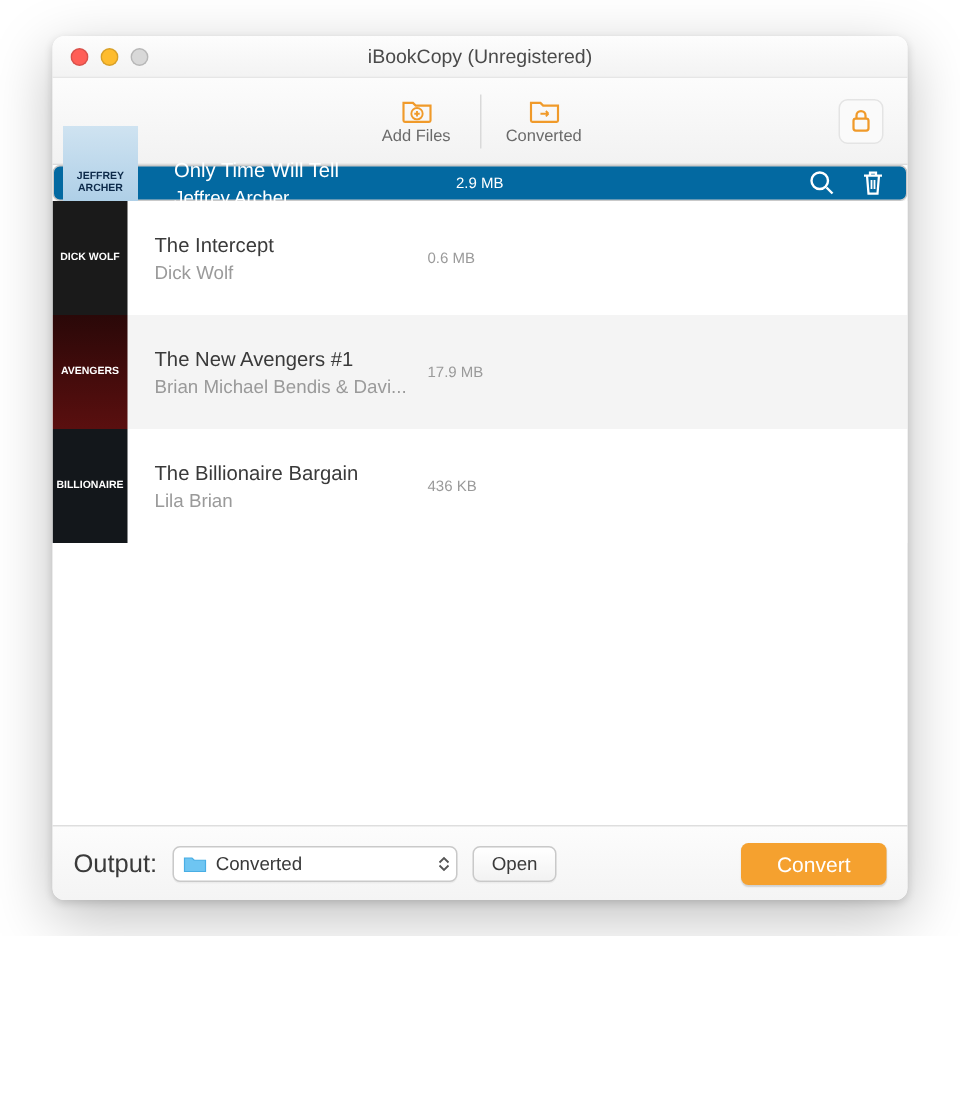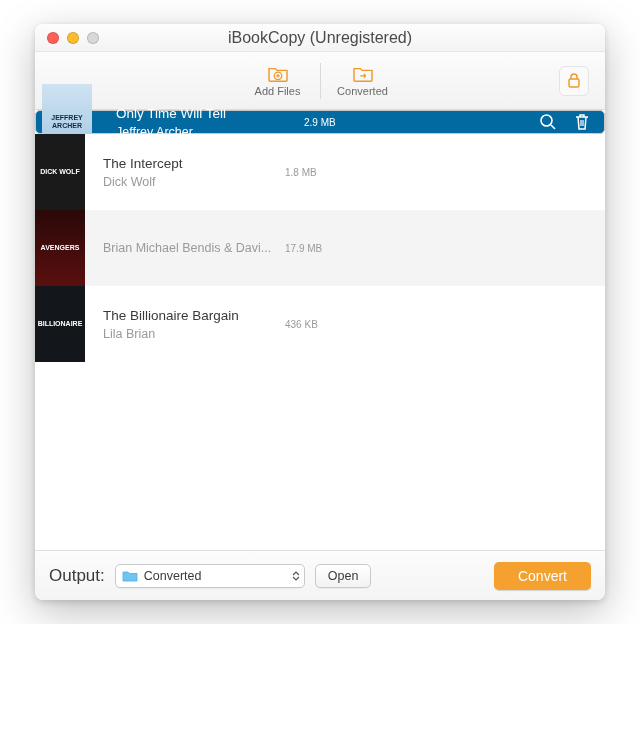--- a/index.html
+++ b/index.html
@@ -26,7 +26,7 @@
 .dot.red { background: #ff5f57; }
 .dot.ylw { background: #febc2e; }
 .dot.gry { background: #d8d8d8; }
-.title { flex: 1; text-align: center; font-size: 16px; color: #4a4a4a; }
+.title { flex: 1; text-align: center; font-size: 13px; color: #4a4a4a; }
 .toolbar {
   height: 58px;
   background: linear-gradient(#fcfcfc,#f2f2f2);

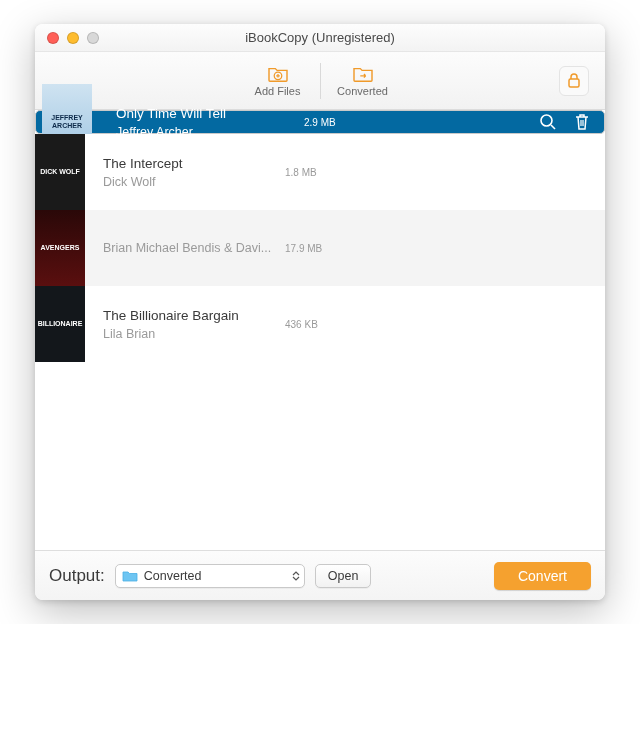--- a/index.html
+++ b/index.html
@@ -190,7 +190,7 @@
         <div class="btitle">The Intercept</div>
         <div class="bauth">Dick Wolf</div>
       </div>
-      <div class="bsize">1.8 MB</div>
+      <div class="bsize">0.6 MB</div>
     </div>
 
     <div class="row odd">

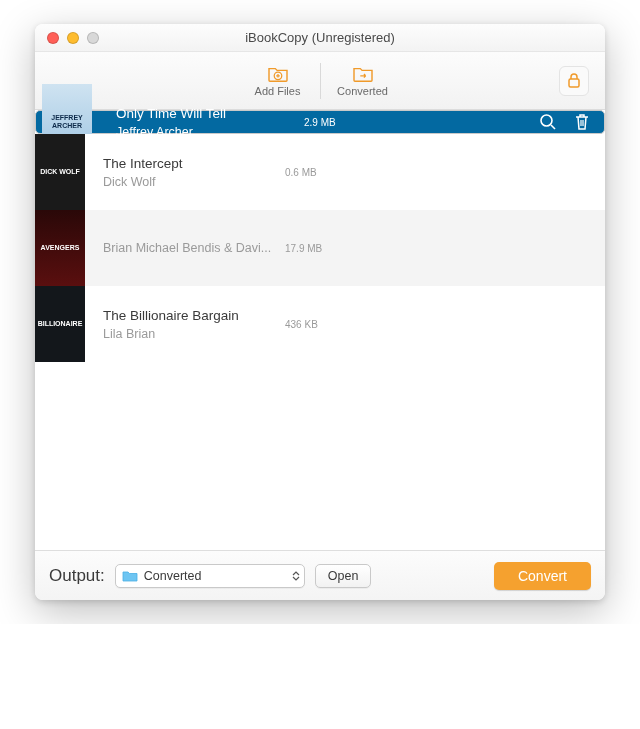--- a/index.html
+++ b/index.html
@@ -196,6 +196,7 @@
     <div class="row odd">
       <div class="cover c2">AVENGERS</div>
       <div class="meta">
+        <div class="btitle">The New Avengers #1</div>
         <div class="bauth">Brian Michael Bendis &amp; Davi...</div>
       </div>
       <div class="bsize">17.9 MB</div>

